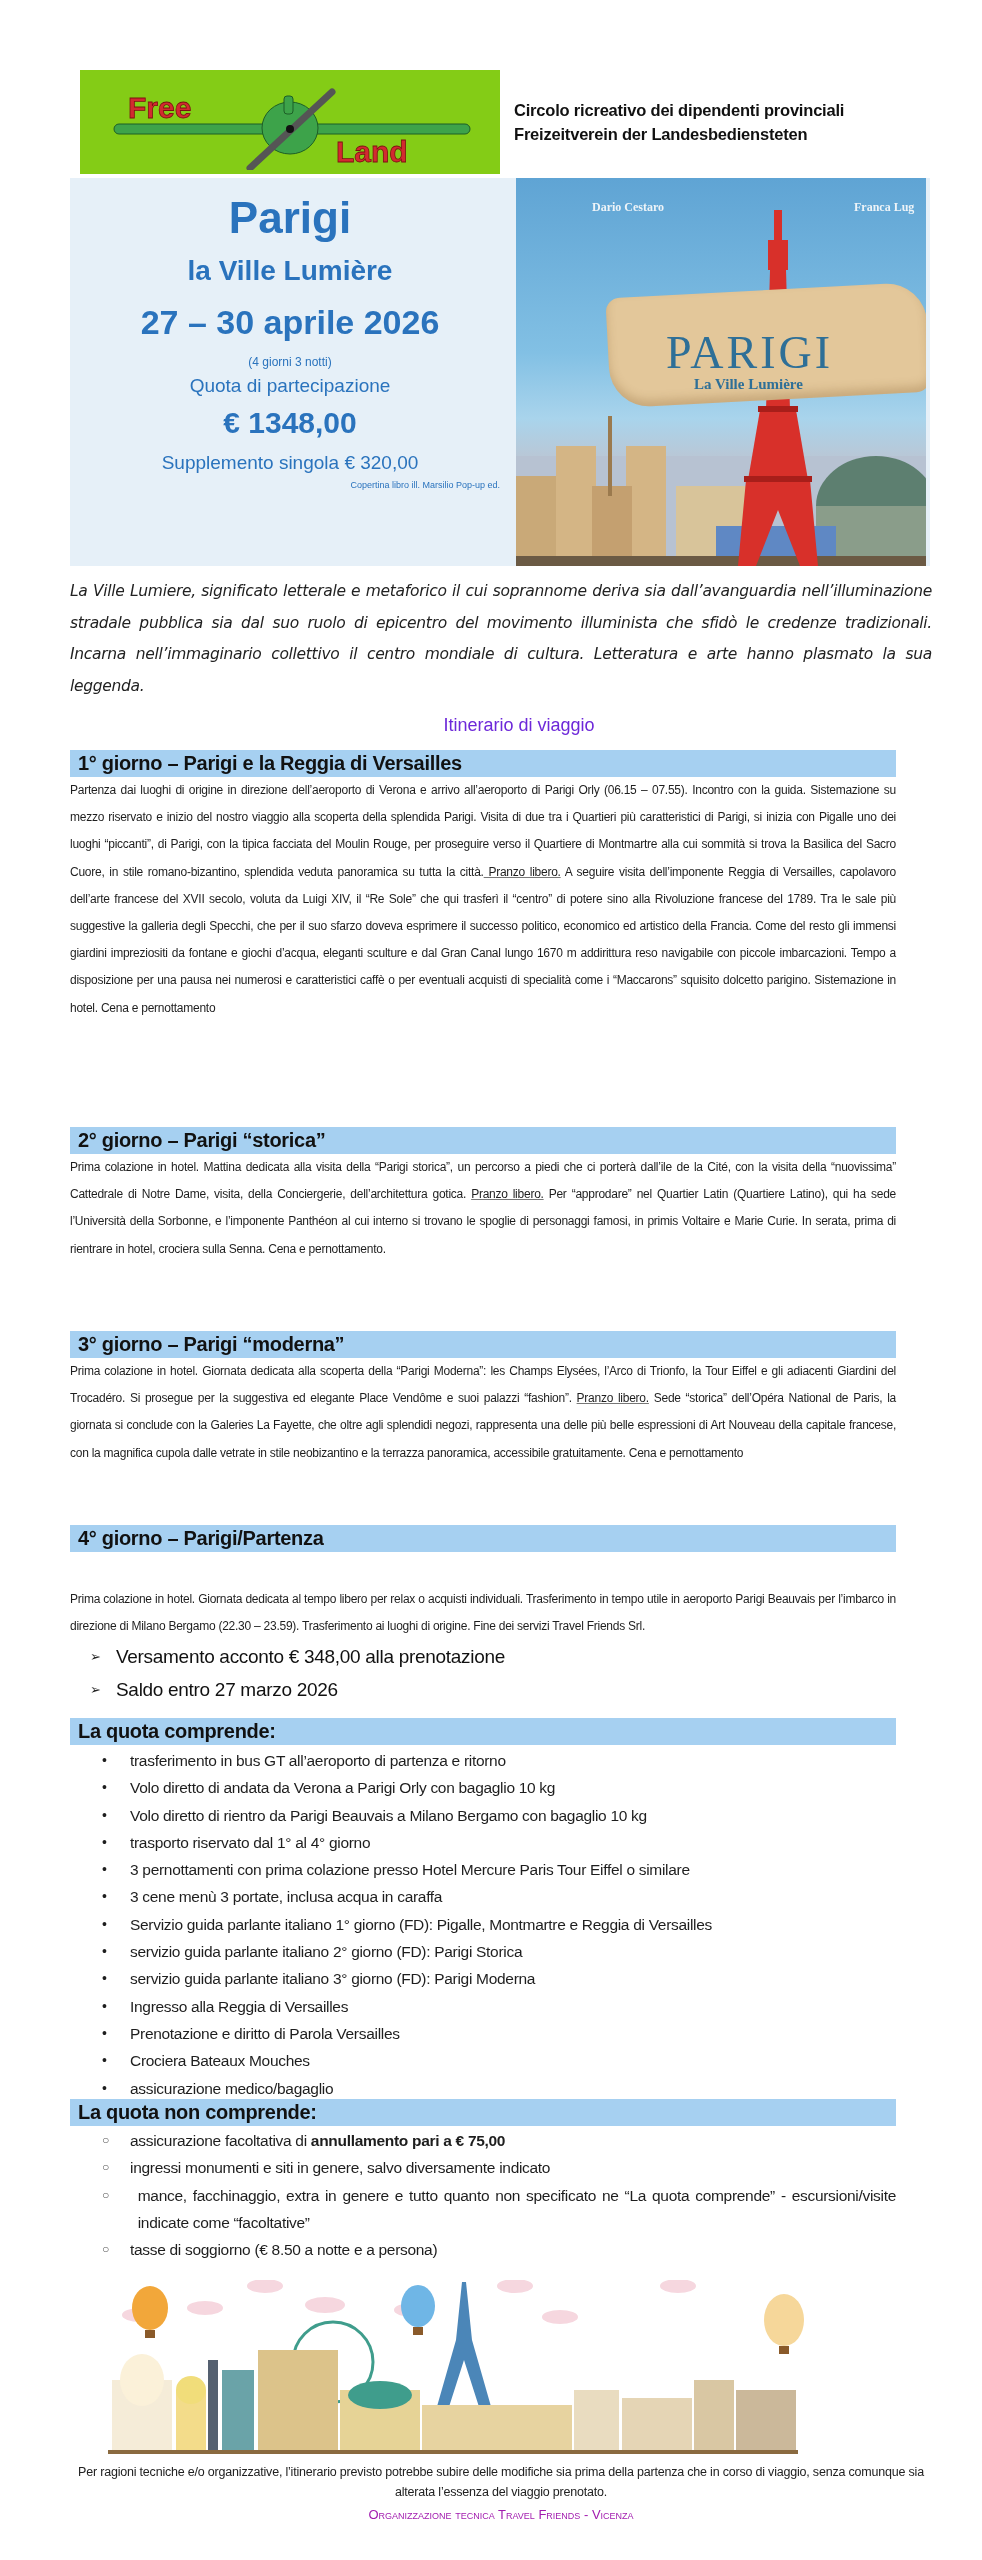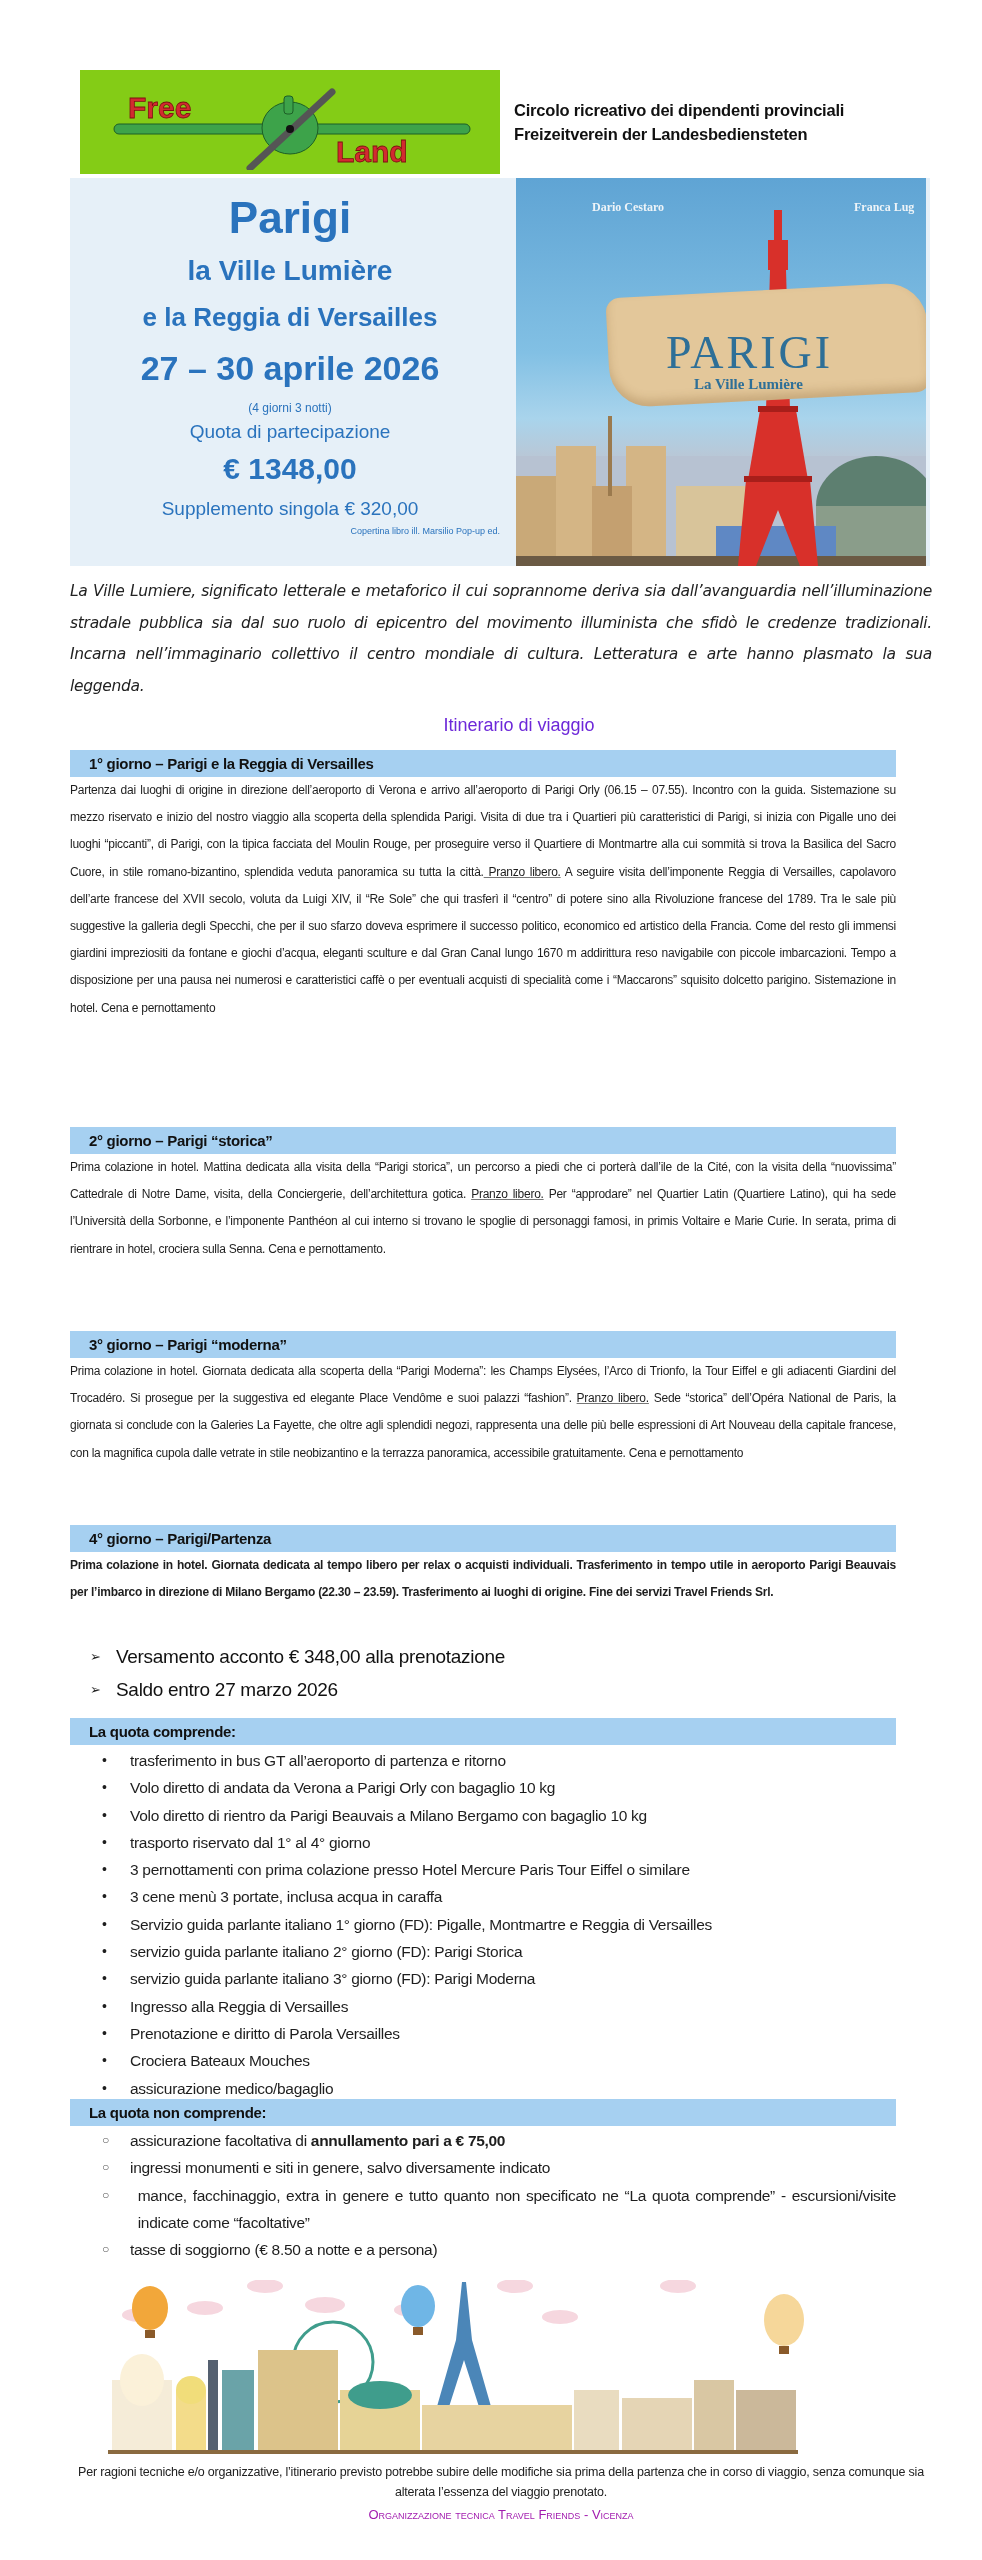--- a/index.html
+++ b/index.html
@@ -83,7 +83,6 @@
   <div class="hero-left">
     <div class="hero-title">Parigi</div>
     <div class="hero-sub1">la Ville Lumière</div>
-    <div class="hero-sub2">e la Reggia di Versailles</div>
     <div class="hero-dates">27 – 30 aprile 2026</div>
     <div class="hero-nights">(4 giorni 3 notti)</div>
     <div class="hero-quota">Quota di partecipazione</div>

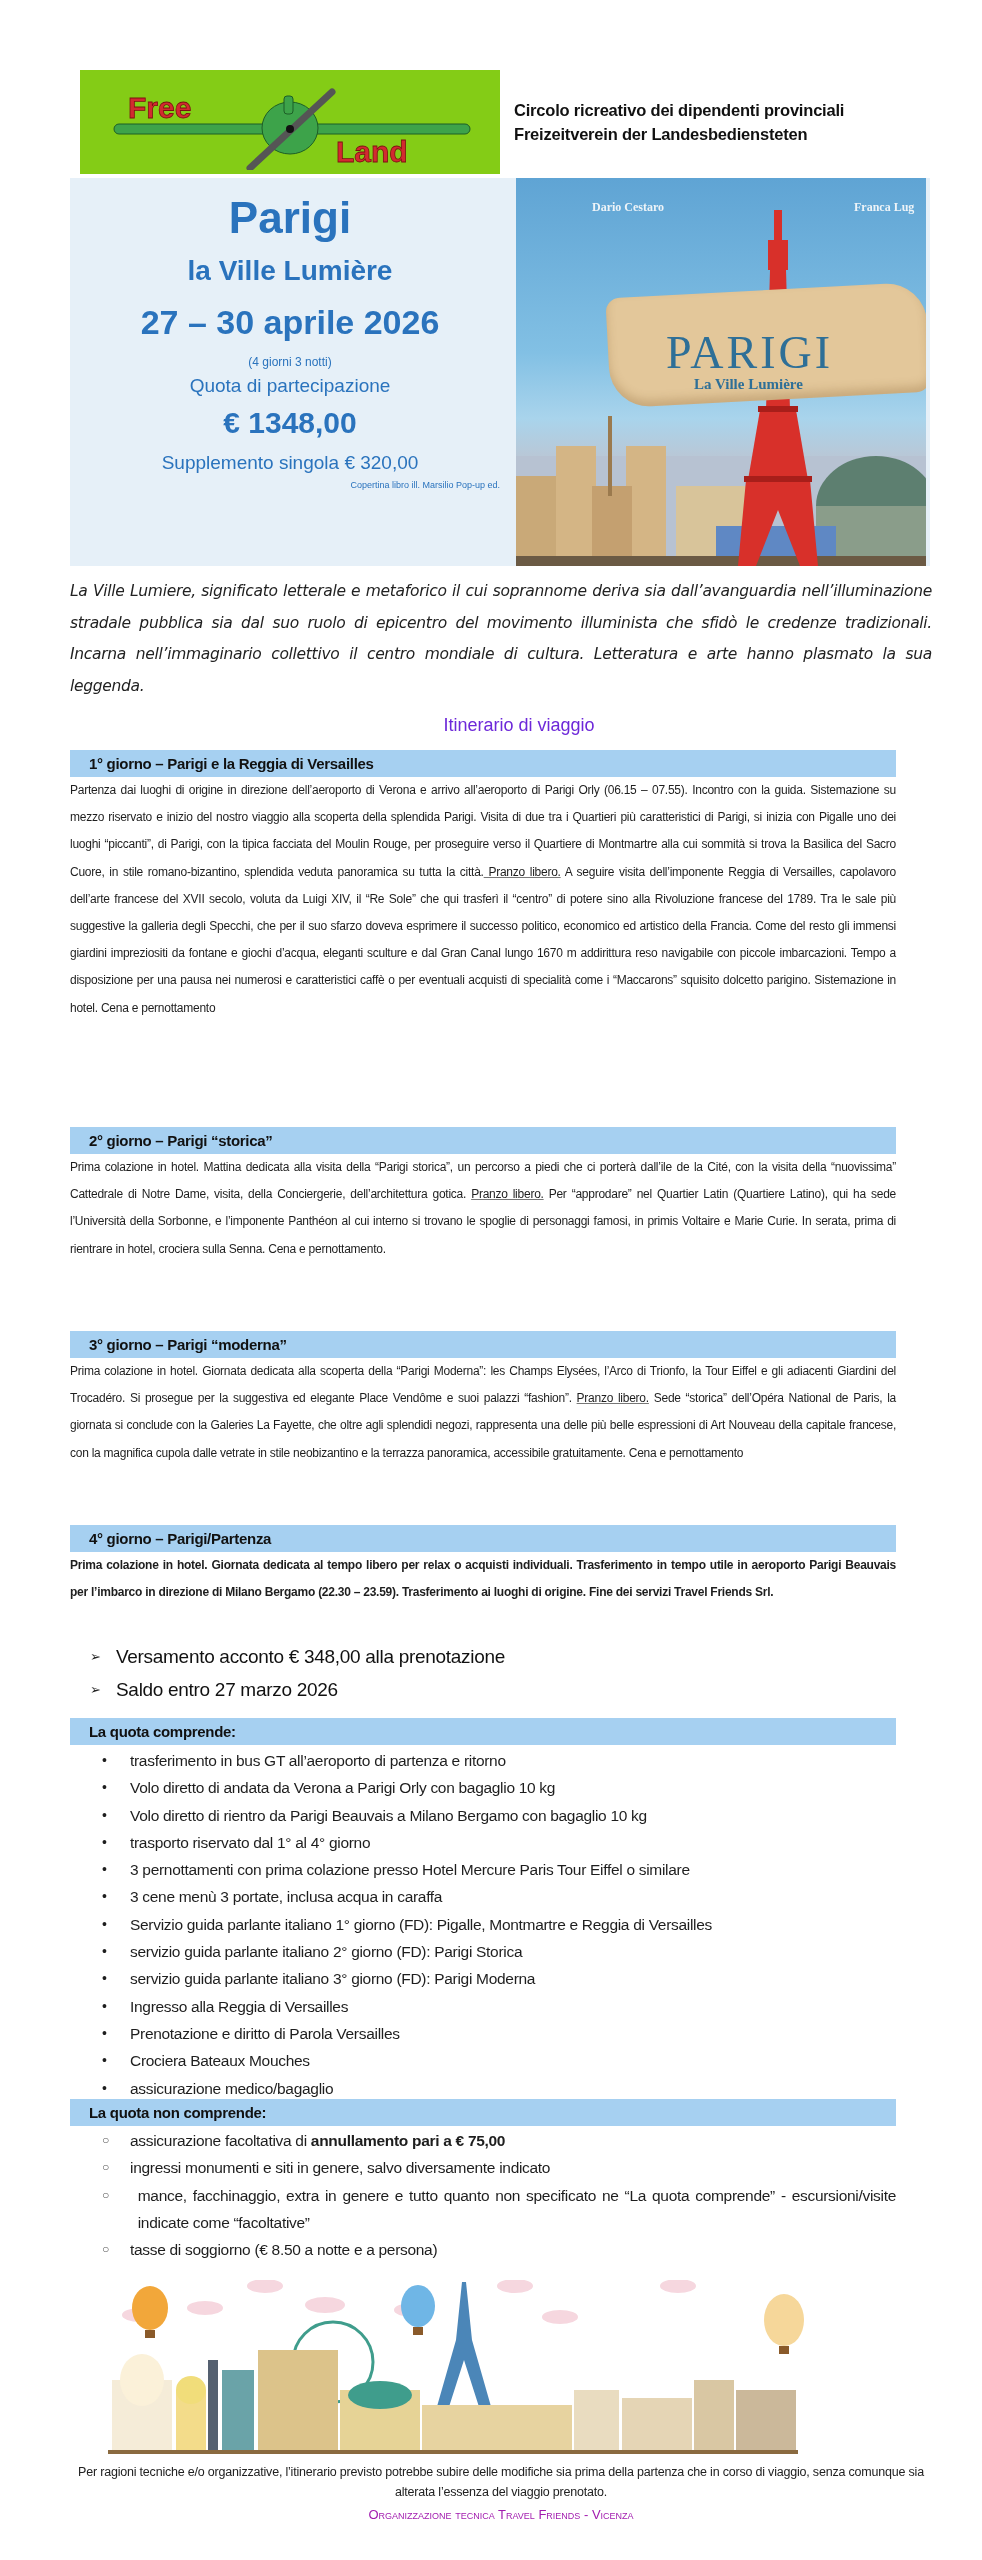--- a/index.html
+++ b/index.html
@@ -40,7 +40,7 @@
   .itin-title { position: absolute; left: 88px; top: 712px; width: 862px; text-align: center; font-size: 18px; line-height: 26px; color: #6d28d9; }
 
   
-  .bar { position: absolute; left: 70px; width: 826px; height: 27px; background: #a6d0f1; font-size: 15px; font-weight: bold; line-height: 27px; padding-left: 19px; color: #111; letter-spacing: -0.3px; }
+  .bar { position: absolute; left: 70px; width: 826px; height: 27px; background: #a6d0f1; font-size: 20px; font-weight: bold; line-height: 27px; padding-left: 8px; color: #111; letter-spacing: -0.3px; }
   .day-text { position: absolute; left: 70px; width: 826px; font-size: 12px; line-height: 27.2px; text-align: justify; color: #1e1e1e; letter-spacing: -0.25px; }
   .u { text-decoration: underline; text-decoration-color: #777; }
 

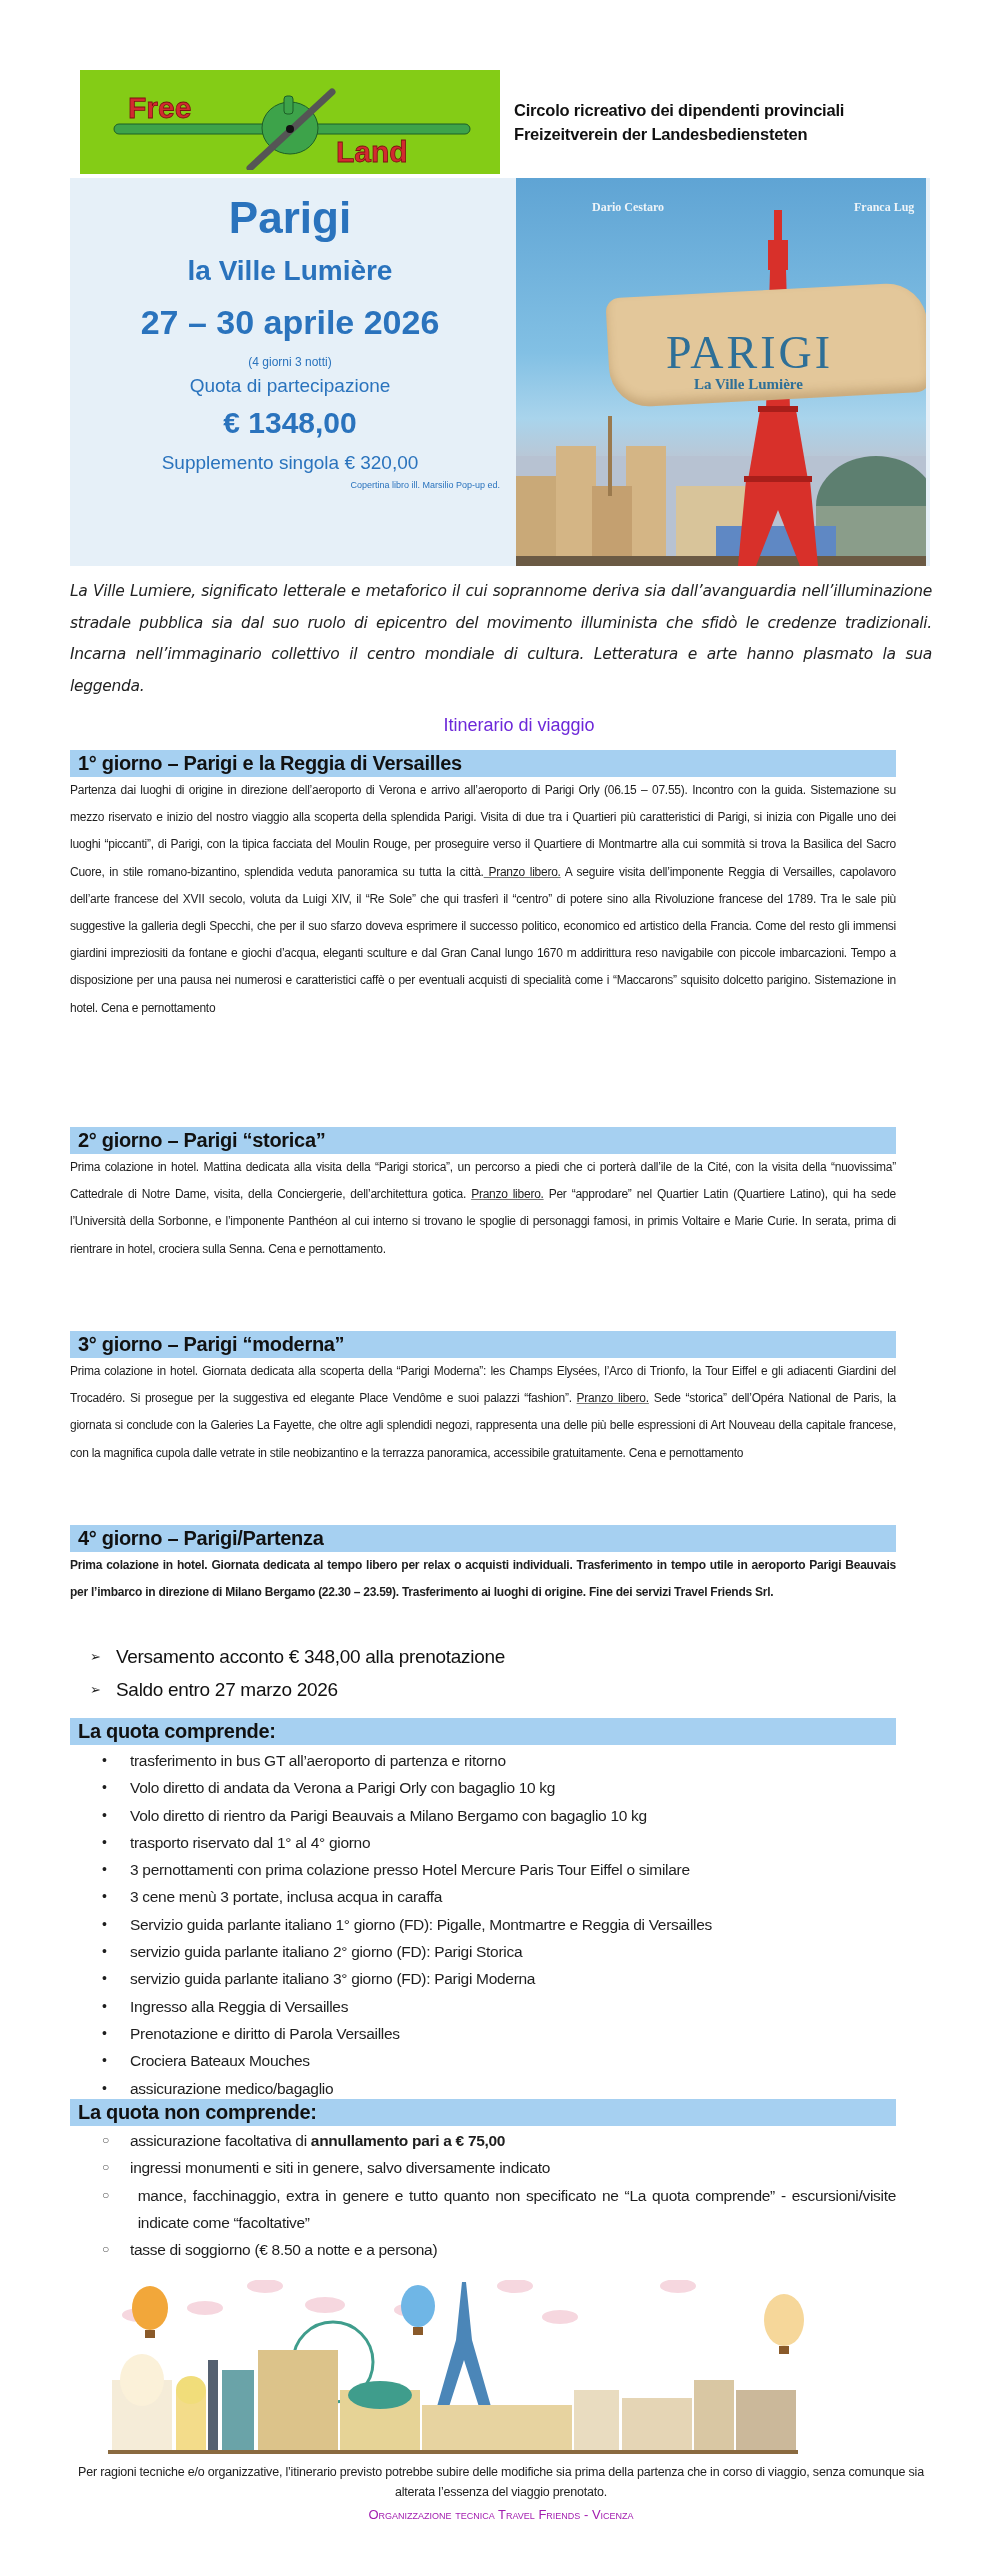--- a/index.html
+++ b/index.html
@@ -136,7 +136,7 @@
 <div class="day-text" style="top:1358px;"><span>Prima colazione in hotel. Giornata dedicata alla scoperta della “Parigi Moderna”: les Champs Elysées, l’Arco di Trionfo, la Tour Eiffel e gli adiacenti Giardini del Trocadéro. Si prosegue per la suggestiva ed elegante Place Vendôme e suoi palazzi “fashion”. </span><span class="u">Pranzo libero.</span><span> Sede “storica” dell’Opéra National de Paris, la giornata si conclude con la Galeries La Fayette, che oltre agli splendidi negozi, rappresenta una delle più belle espressioni di Art Nouveau della capitale francese, con la magnifica cupola dalle vetrate in stile neobizantino e la terrazza panoramica, accessibile gratuitamente. Cena e pernottamento</span></div>
 
 <div class="bar" style="top:1525px;">4° giorno – Parigi/Partenza</div>
-<div class="day-text" style="top:1552px;font-weight:bold;"><span>Prima colazione in hotel. Giornata dedicata al tempo libero per relax o acquisti individuali. Trasferimento in tempo utile in aeroporto Parigi Beauvais per l’imbarco in direzione di Milano Bergamo (22.30 – 23.59). Trasferimento ai luoghi di origine. Fine dei servizi Travel Friends Srl.</span></div>
+<div class="day-text" style="top:1586px;"><span>Prima colazione in hotel. Giornata dedicata al tempo libero per relax o acquisti individuali. Trasferimento in tempo utile in aeroporto Parigi Beauvais per l’imbarco in direzione di Milano Bergamo (22.30 – 23.59). Trasferimento ai luoghi di origine. Fine dei servizi Travel Friends Srl.</span></div>
 
 <div class="payments">
   <div class="pay-item">

